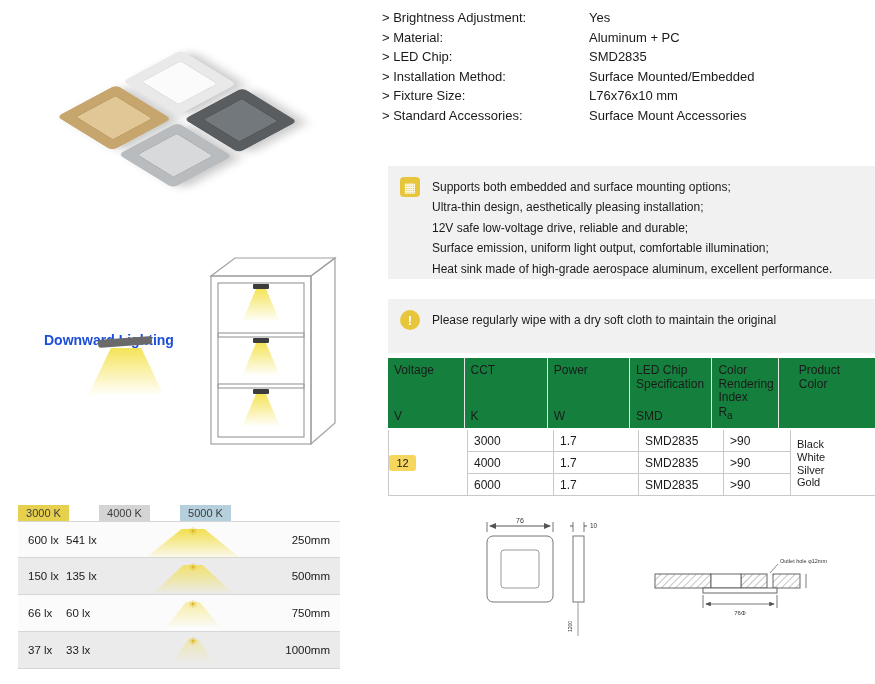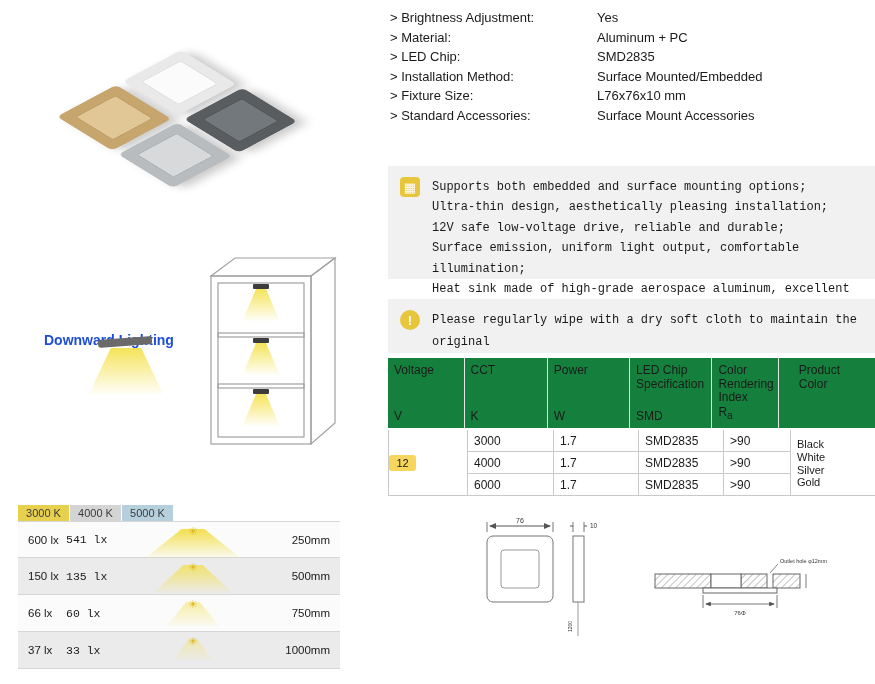--- a/index.html
+++ b/index.html
@@ -32,7 +32,7 @@
   .cabinet{ position:absolute; left:183px; top:248px; }
 
   
-  .spec-list{ position:absolute; left:390px; top:8px; width:482px; }
+  .spec-list{ position:absolute; left:382px; top:8px; width:482px; }
   .spec-row{ display:flex; font-size:13px; line-height:19.5px; }
   .spec-label{ width:207px; }
   .spec-value{ flex:1; }

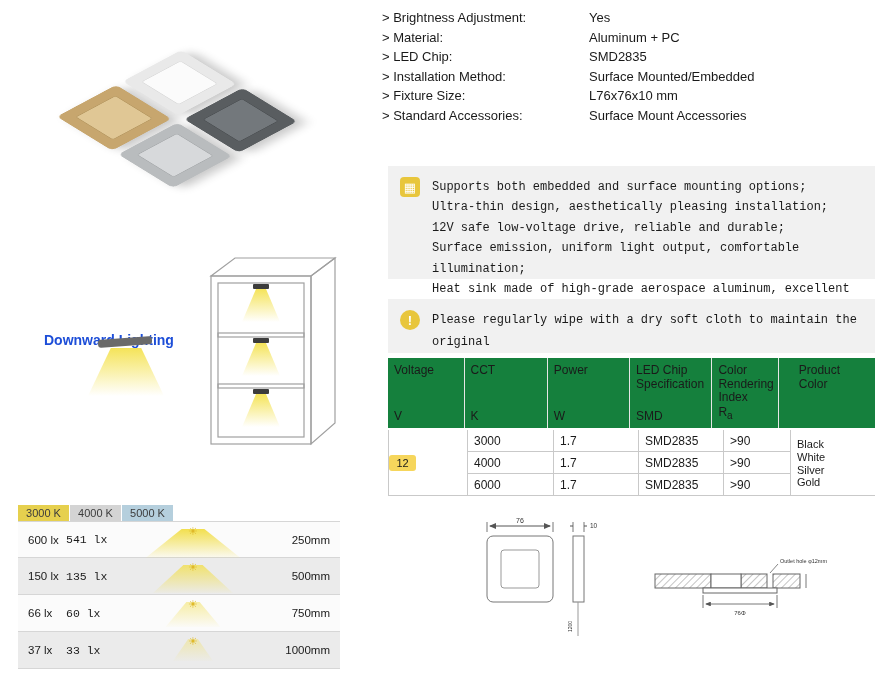--- a/index.html
+++ b/index.html
@@ -45,7 +45,7 @@
              background:#e8c63c; color:#fff; display:flex; align-items:center; justify-content:center; }
   #features .box-icon{ border-radius:4px; font-size:13px; }
   #care .box-icon{ border-radius:50%; font-weight:bold; font-size:13px; }
-  .box-lines{ padding:11px 10px 0 44px; font-size:12px;font-family:Liberation Mono, monospace; }
+  .box-lines{ padding:11px 10px 0 44px; font-size:12px; }
   #features .box-lines div{ line-height:20.4px; }
   #care .box-lines div{ line-height:21.5px; }
 

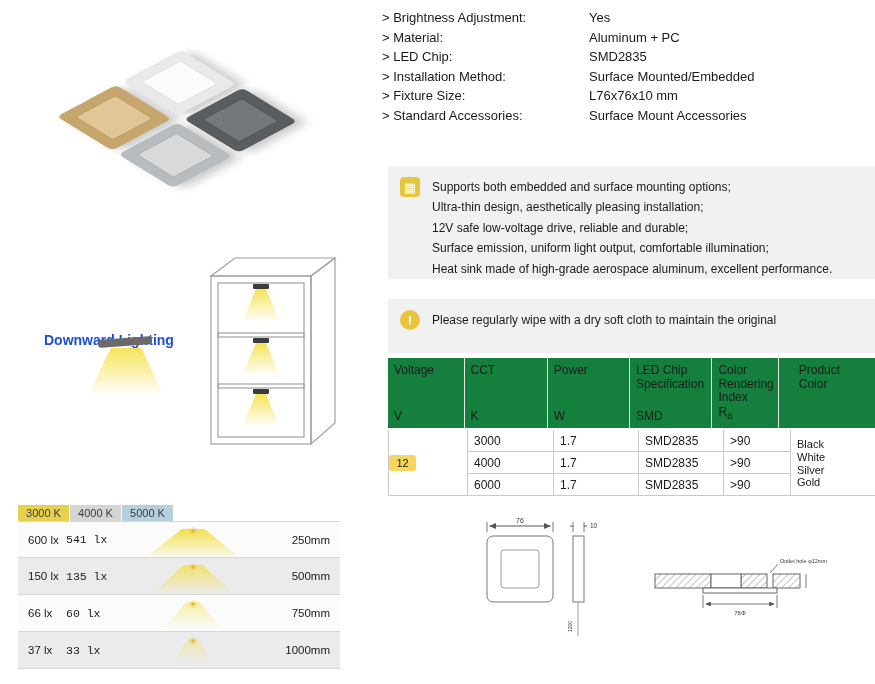--- a/index.html
+++ b/index.html
@@ -68,7 +68,7 @@
 
   
   .lux-table{ position:absolute; left:18px; top:505px; width:322px; font-size:11.5px; }
-  .lux-tabs{ display:flex; height:16px; }
+  .lux-tabs{ display:flex; height:16px;gap:29px; }
   .lux-tab{ width:51px; margin-right:1px; display:flex; align-items:center; justify-content:center; color:#3c3c3c; font-size:11px; }
   .tab-3000{ background:#e6d04e; } .tab-4000{ background:#d4d4d4; } .tab-6000{ background:#b5cfdd; }
   .lux-row{ display:flex; align-items:center; height:37px; border-bottom:1px solid #d6d6d6; background:#fbfbfb; }

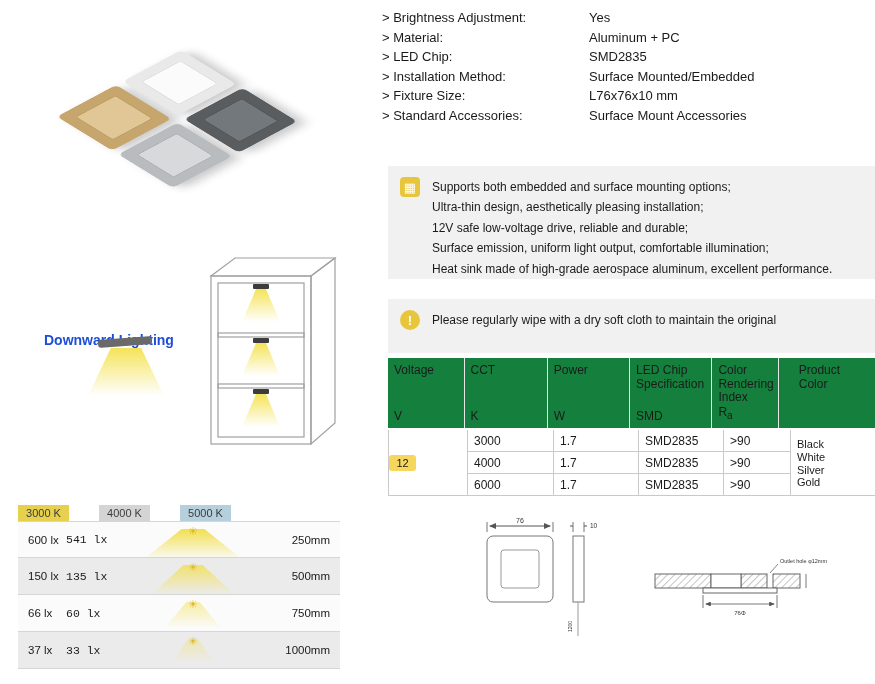--- a/index.html
+++ b/index.html
@@ -75,7 +75,7 @@
   .lux-row.first{ border-top:1px solid #d6d6d6; }
   .lux-row.alt{ background:#ebebeb; }
   .lux1{ width:48px; padding-left:10px; }
-  .lux2{ width:50px;font-family:Liberation Mono, monospace; }
+  .lux2{ width:50px; }
   .cone-wrap{ flex:1; position:relative; height:100%; }
   .cone{ position:absolute; left:50%; top:7px; transform:translateX(-50%);
          background:linear-gradient(to bottom, #f2df4e, rgba(242,223,78,.05));

